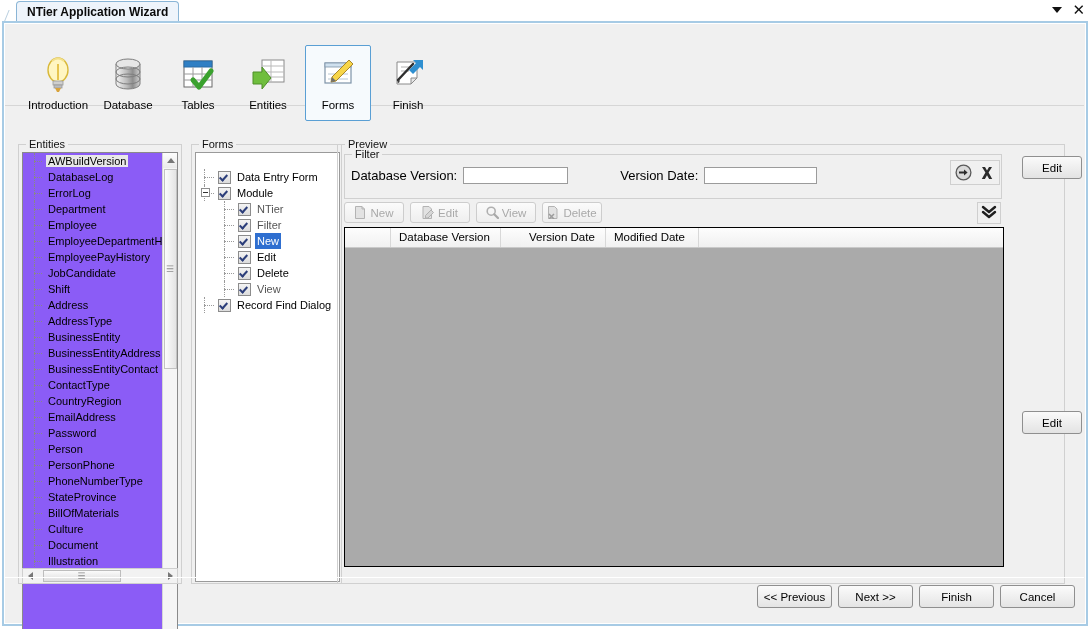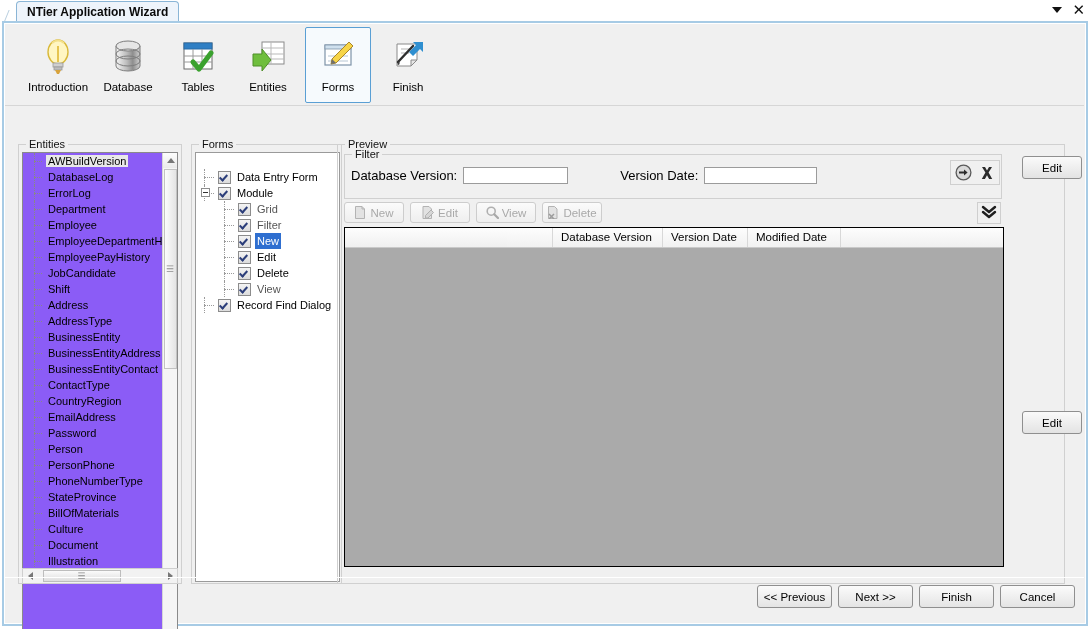--- a/index.html
+++ b/index.html
@@ -97,7 +97,7 @@
     border-bottom: 1px solid #d6d6d6;
     display: flex;
     align-items: flex-start;
-    padding-top: 3px;
+    padding-top: 21px;
     box-sizing: border-box;
   }
   .step {

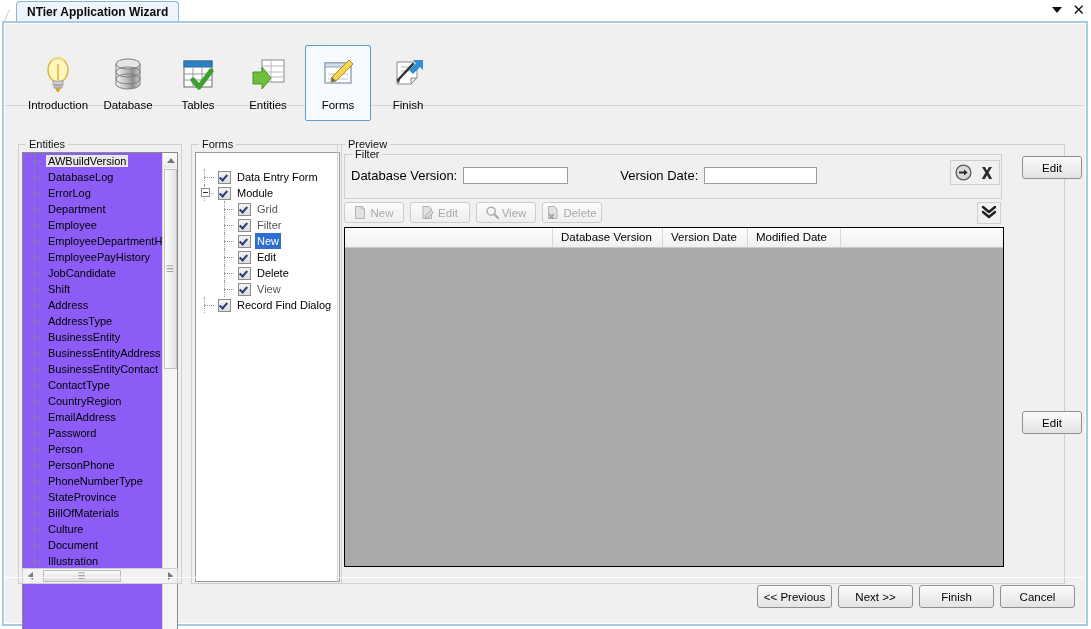--- a/index.html
+++ b/index.html
@@ -662,7 +662,7 @@
             <span class="tdot-h" style="left: 28px; top: 8px; width: 10px;"></span>
             <span class="tdot-v" style="left: 28px; top: 0px; height: 16px;"></span>
             <span class="chk"></span>
-            <span class="flbl">Grid</span>
+            <span class="flbl">NTier</span>
           </div>
           <div class="form-item level1 dim">
             <span class="tdot-h" style="left: 28px; top: 8px; width: 10px;"></span>

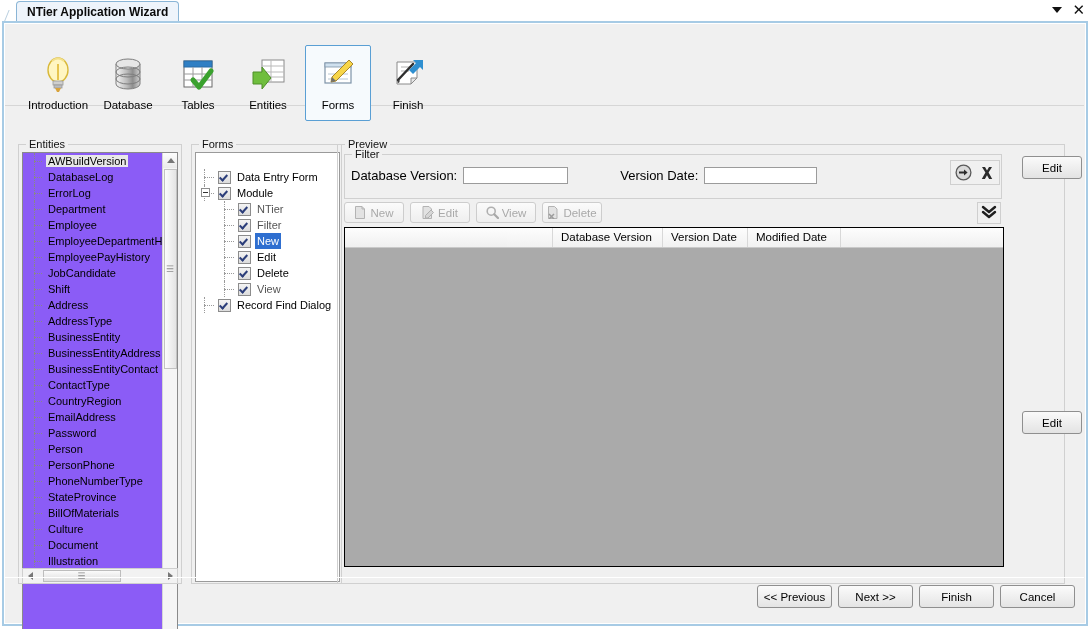--- a/index.html
+++ b/index.html
@@ -409,7 +409,6 @@
     height: 19px;
     background: linear-gradient(#fdfdfd,#f0f0f0);
     border-bottom: 1px solid #c9c9c9;
-    justify-content: center;
   }
   .gcell {
     font-size: 11.5px;

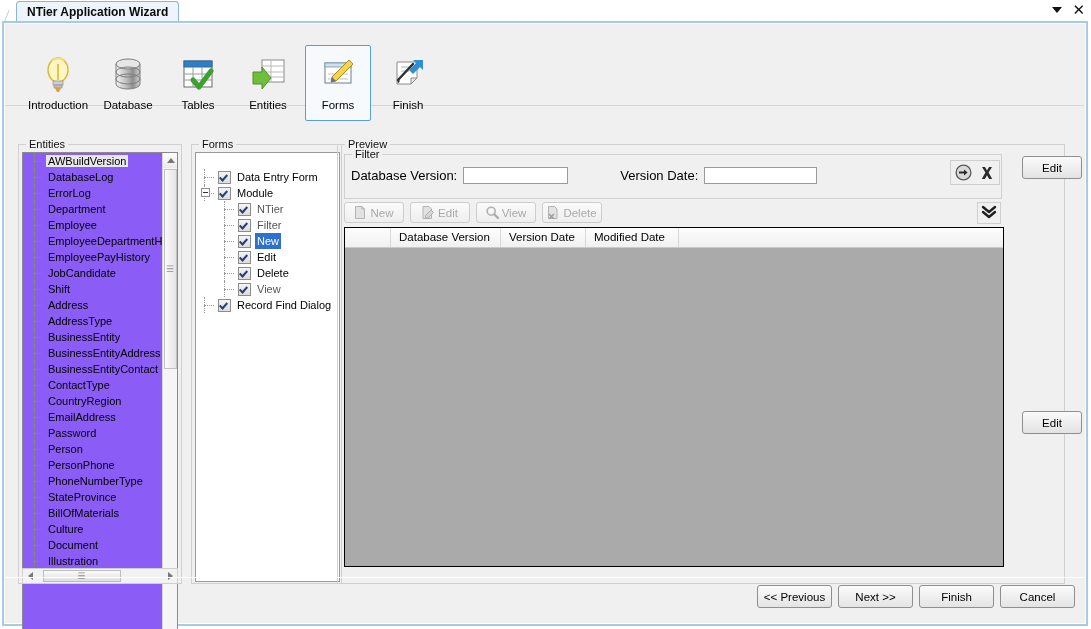--- a/index.html
+++ b/index.html
@@ -783,7 +783,7 @@
       <div id="grid-header">
         <div class="gcell rowsel" style="width: 46px;"></div>
         <div class="gcell" style="width: 110px;">Database Version</div>
-        <div class="gcell" style="width: 85px;">Version Date</div>
+        <div class="gcell" style="width: 85px; margin-left: 20px;">Version Date</div>
         <div class="gcell" style="width: 93px;">Modified Date</div>
       </div>
       <div id="grid-body"></div>

